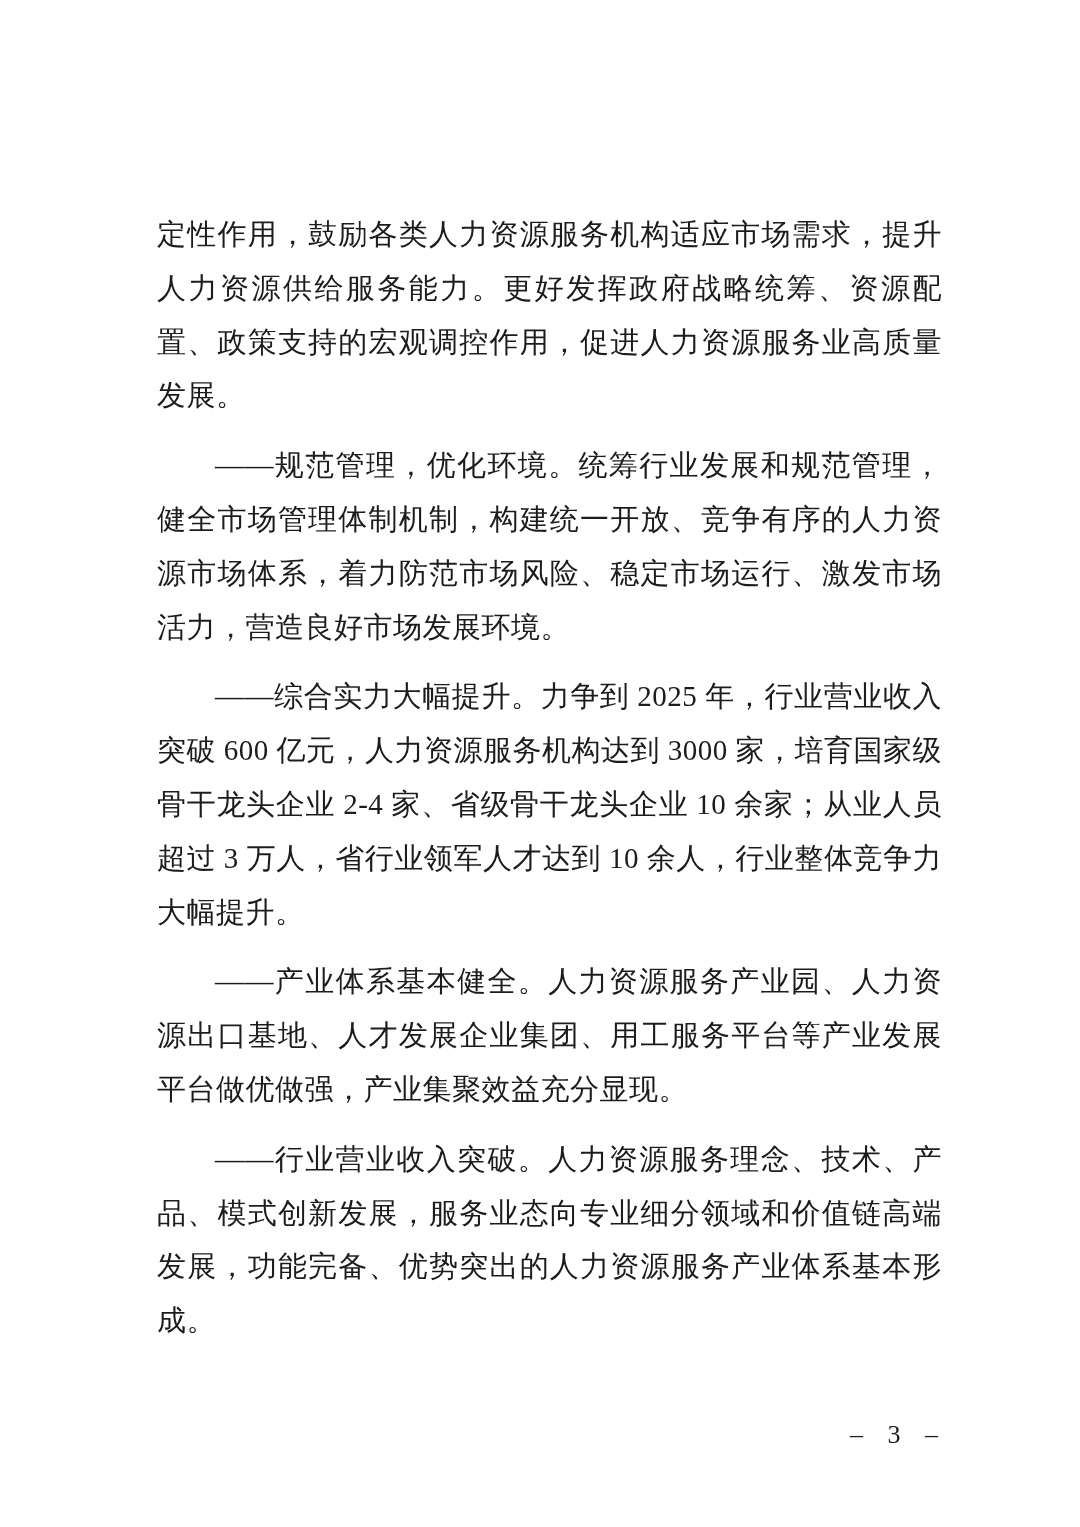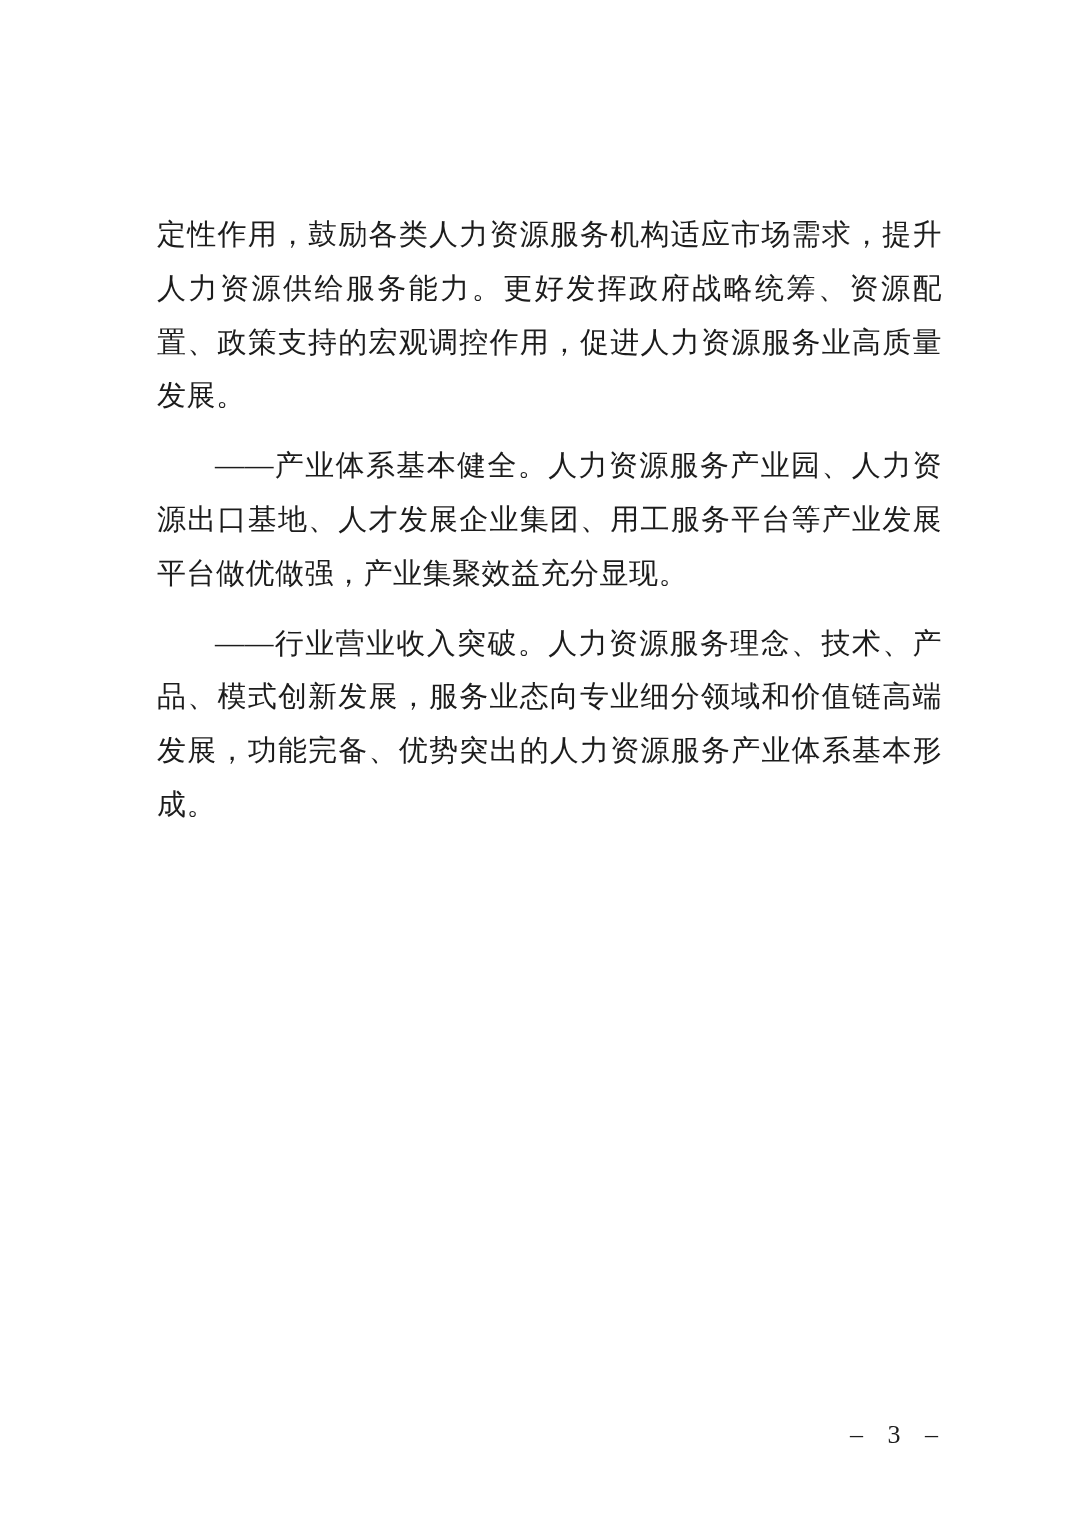--- a/index.html
+++ b/index.html
@@ -57,6 +57,7 @@
 <div class="page">
   <div class="content">
     <p class="para no-indent">定性作用，鼓励各类人力资源服务机构适应市场需求，提升人力资源供给服务能力。更好发挥政府战略统筹、资源配置、政策支持的宏观调控作用，促进人力资源服务业高质量发展。</p>
+    <p class="para">——规范管理，优化环境。统筹行业发展和规范管理，健全市场管理体制机制，构建统一开放、竞争有序的人力资源市场体系，着力防范市场风险、稳定市场运行、激发市场活力，营造良好市场发展环境。</p>
     <p class="para">——产业体系基本健全。人力资源服务产业园、人力资源出口基地、人才发展企业集团、用工服务平台等产业发展平台做优做强，产业集聚效益充分显现。</p>
     <p class="para">——行业营业收入突破。人力资源服务理念、技术、产品、模式创新发展，服务业态向专业细分领域和价值链高端发展，功能完备、优势突出的人力资源服务产业体系基本形成。</p>
   </div>

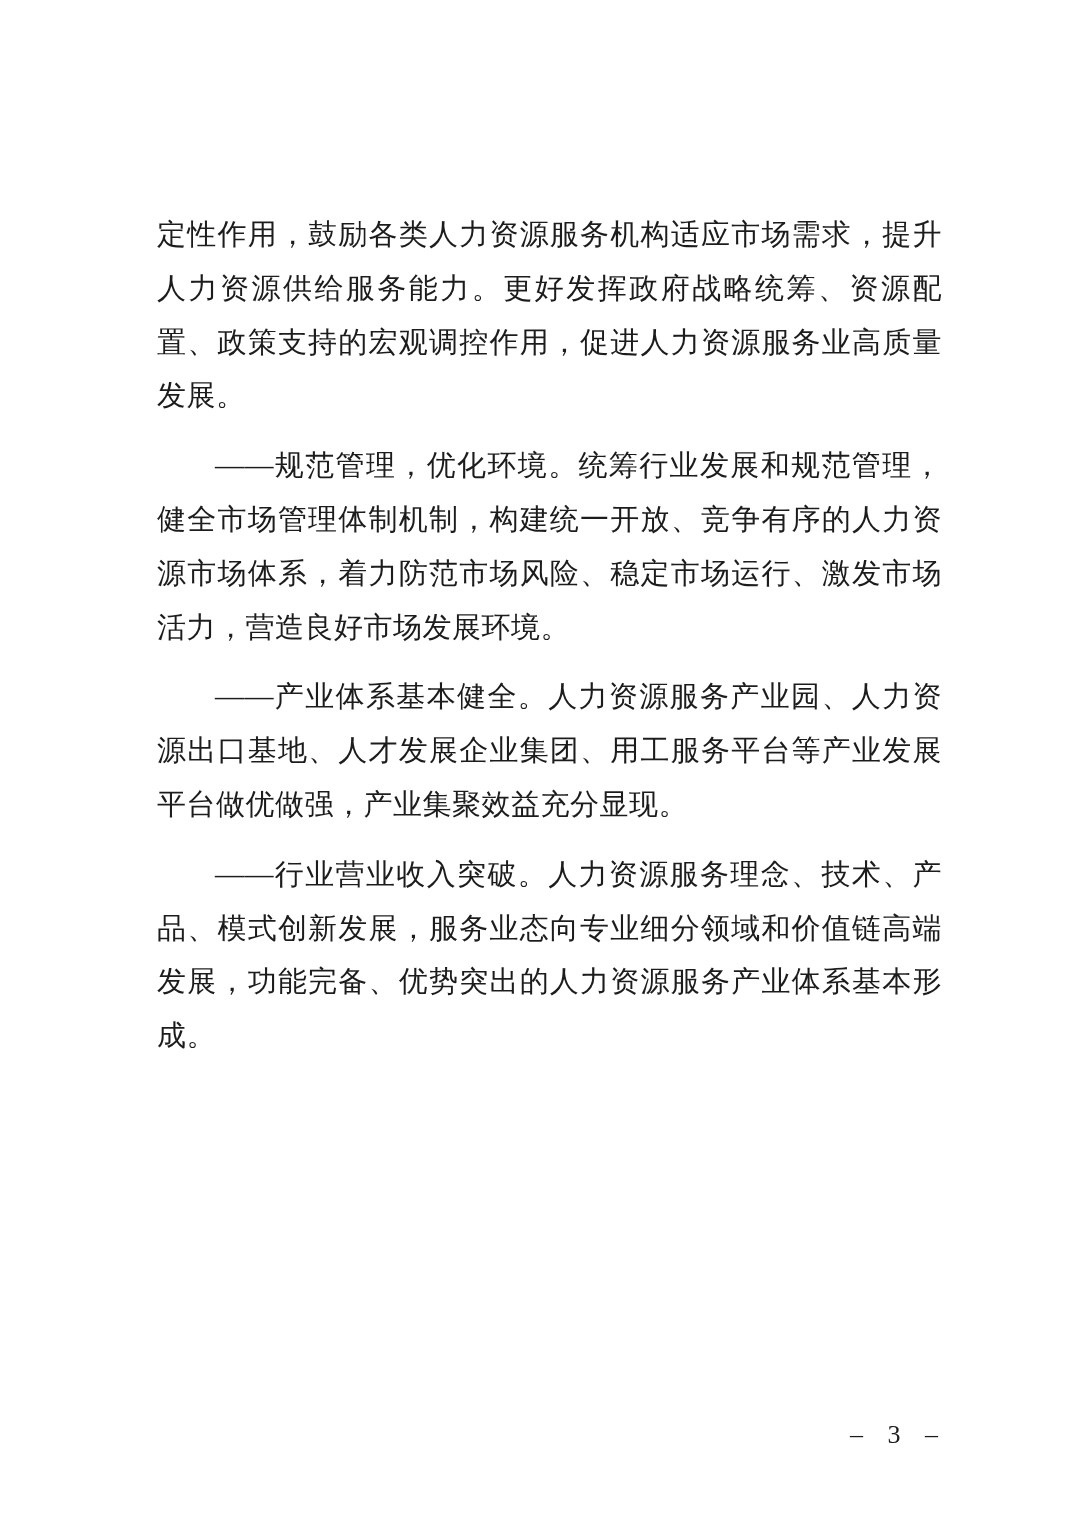--- a/index.html
+++ b/index.html
@@ -58,6 +58,7 @@
   <div class="content">
     <p class="para no-indent">定性作用，鼓励各类人力资源服务机构适应市场需求，提升人力资源供给服务能力。更好发挥政府战略统筹、资源配置、政策支持的宏观调控作用，促进人力资源服务业高质量发展。</p>
     <p class="para">——规范管理，优化环境。统筹行业发展和规范管理，健全市场管理体制机制，构建统一开放、竞争有序的人力资源市场体系，着力防范市场风险、稳定市场运行、激发市场活力，营造良好市场发展环境。</p>
+    <p class="para">——综合实力大幅提升。力争到 2025 年，行业营业收入突破 600 亿元，人力资源服务机构达到 3000 家，培育国家级骨干龙头企业 2-4 家、省级骨干龙头企业 10 余家；从业人员超过 3 万人，省行业领军人才达到 10 余人，行业整体竞争力大幅提升。</p>
     <p class="para">——产业体系基本健全。人力资源服务产业园、人力资源出口基地、人才发展企业集团、用工服务平台等产业发展平台做优做强，产业集聚效益充分显现。</p>
     <p class="para">——行业营业收入突破。人力资源服务理念、技术、产品、模式创新发展，服务业态向专业细分领域和价值链高端发展，功能完备、优势突出的人力资源服务产业体系基本形成。</p>
   </div>

